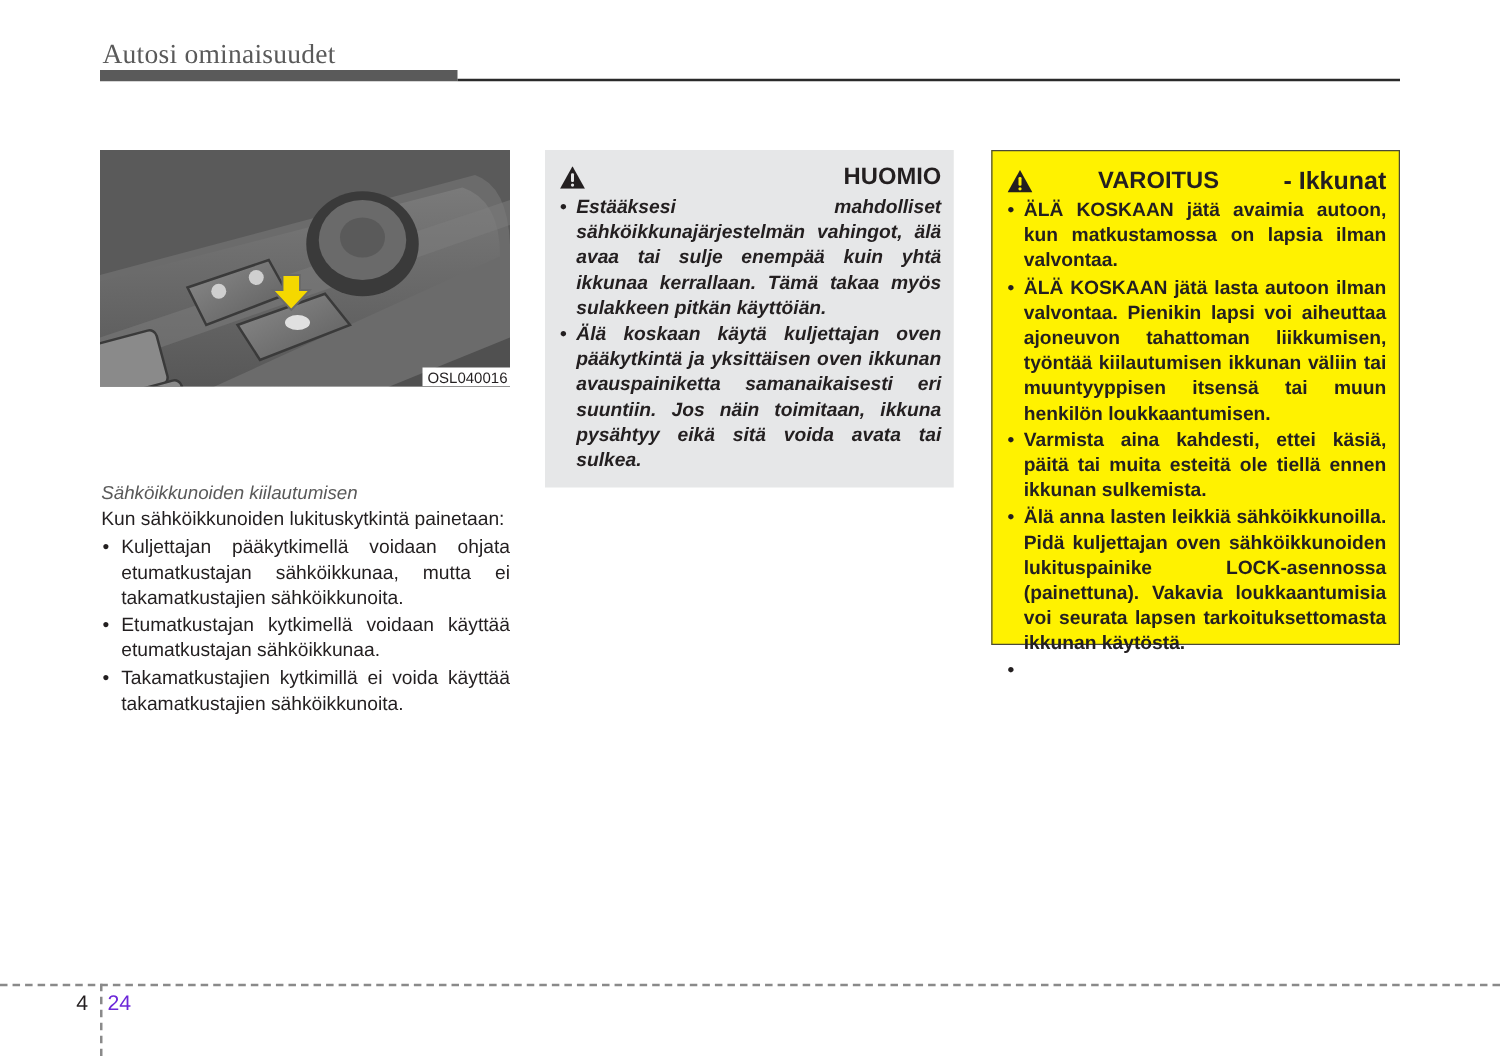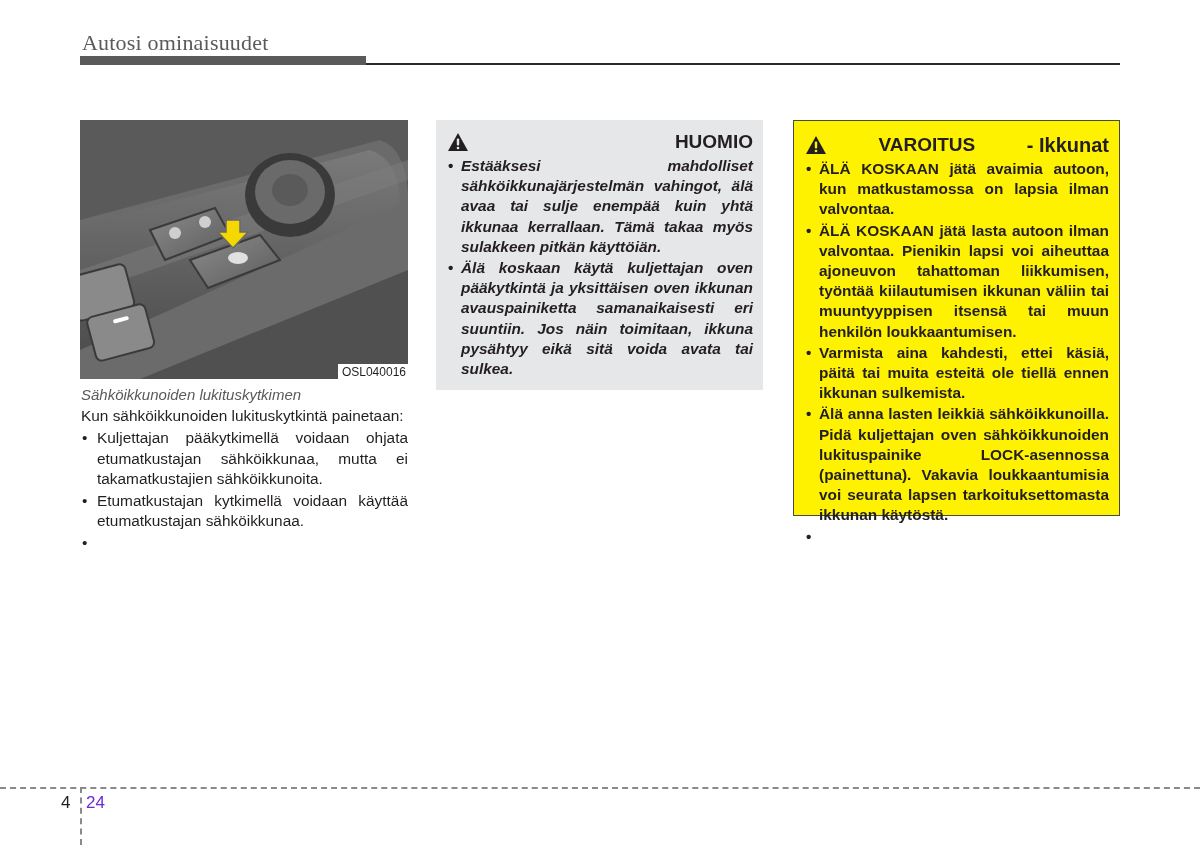--- a/index.html
+++ b/index.html
@@ -23,7 +23,7 @@
     }
     
     .photo {
-      position: absolute; left: 80px; top: 120px; width: 328px; height: 259px;
+      position: absolute; left: 80px; top: 120px; width: 328px; height: 189px;
       background: linear-gradient(160deg, #6a6a6a 0%, #555 40%, #4a4a4a 100%);
       overflow: hidden;
     }

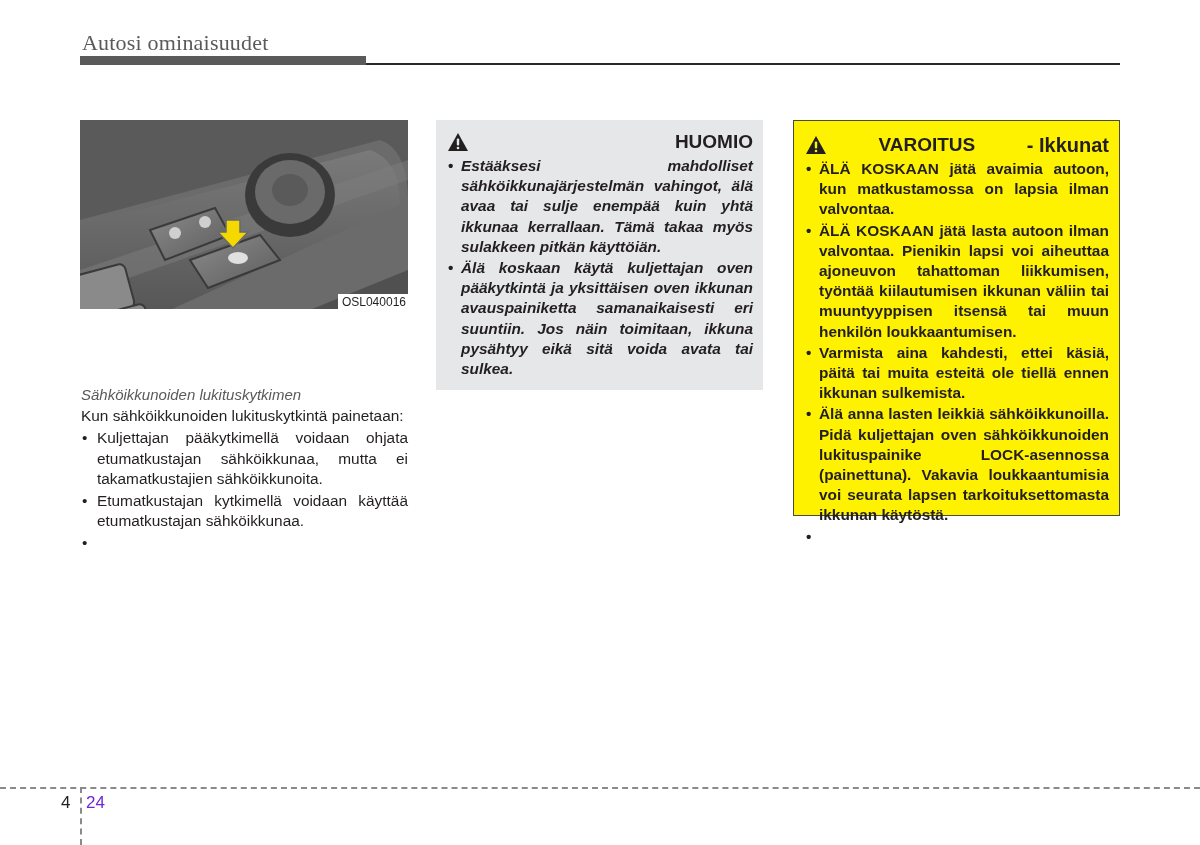--- a/index.html
+++ b/index.html
@@ -131,7 +131,7 @@
 </div>
 
 <div class="left-col">
-  <div class="subheading">Sähköikkunoiden lukituskytkimen</div>
+  <div class="subheading">Sähköikkunoiden kiilautumisen</div>
   <p>Kun sähköikkunoiden lukituskytkintä painetaan:</p>
   <ul class="bullets">
     <li><span class="dot">•</span><span>Kuljettajan pääkytkimellä voidaan ohjata etumatkustajan sähköikkunaa, mutta ei takamatkustajien sähköikkunoita.</span></li>

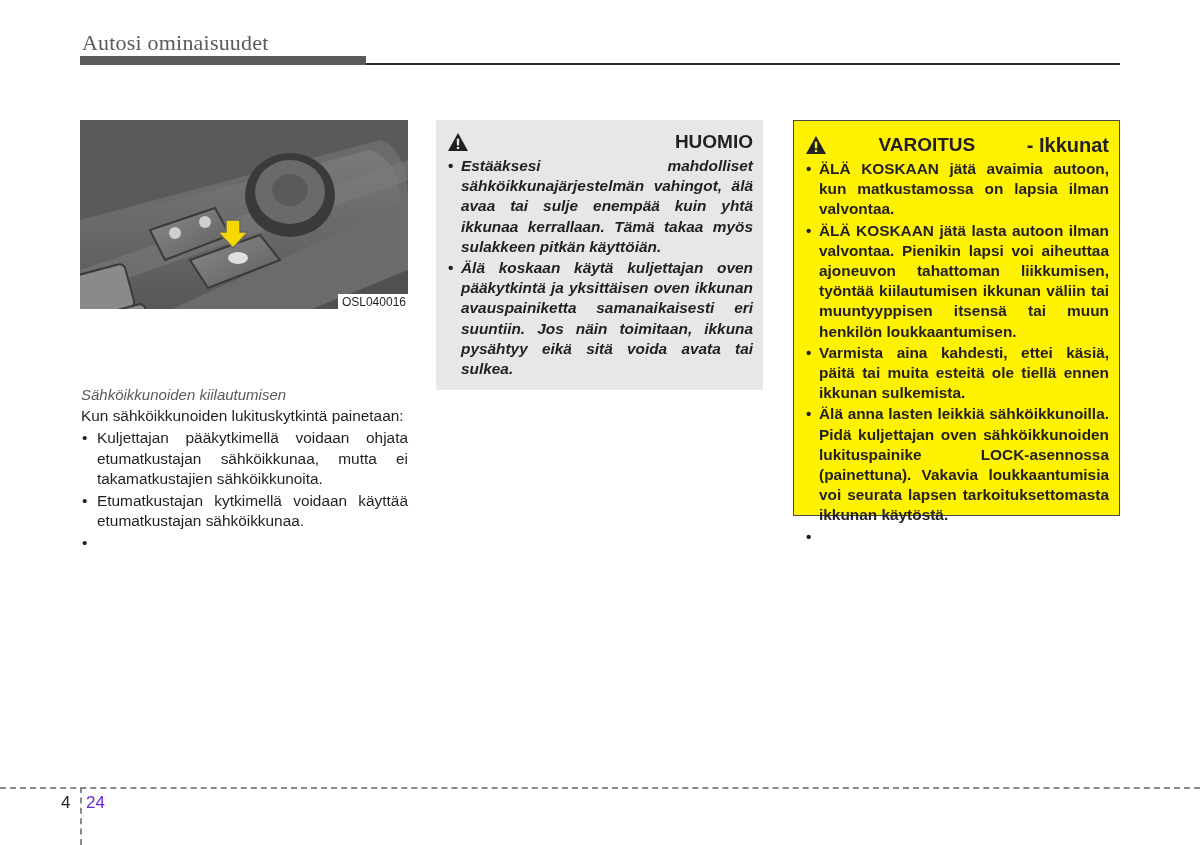--- a/index.html
+++ b/index.html
@@ -136,7 +136,7 @@
   <ul class="bullets">
     <li><span class="dot">•</span><span>Kuljettajan pääkytkimellä voidaan ohjata etumatkustajan sähköikkunaa, mutta ei takamatkustajien sähköikkunoita.</span></li>
     <li><span class="dot">•</span><span>Etumatkustajan kytkimellä voidaan käyttää etumatkustajan sähköikkunaa.</span></li>
-    <li><span class="dot">•</span></li>
+    <li><span class="dot">•</span><span>Takamatkustajien kytkimillä ei voida käyttää takamatkustajien sähköikkunoita.</span></li>
   </ul>
 </div>
 

